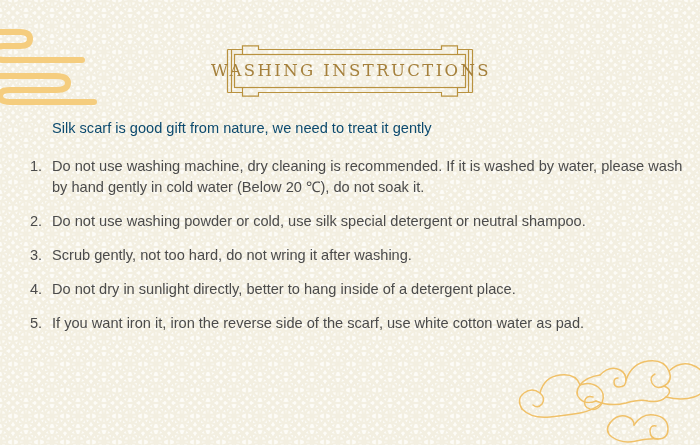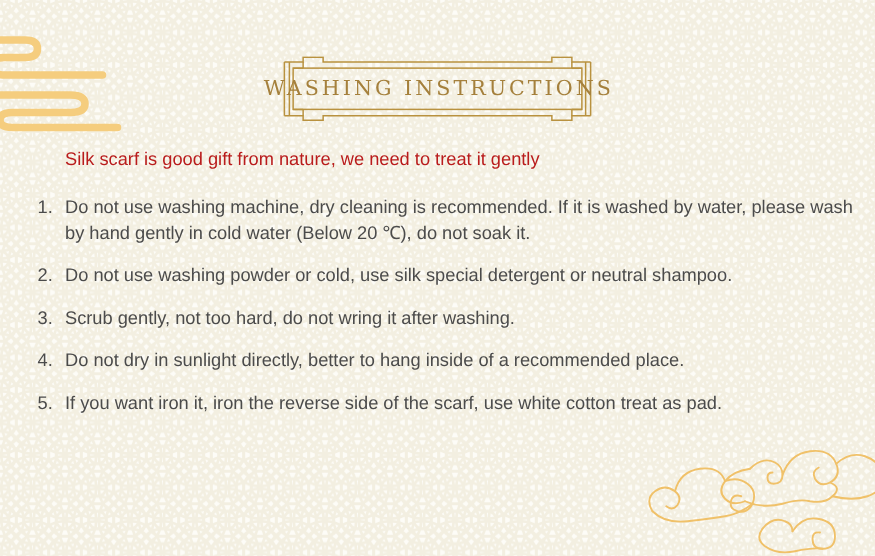--- a/index.html
+++ b/index.html
@@ -100,7 +100,7 @@
     margin: 0 0 0 52px;
     padding: 0;
     font-size: 14.6px;
-    color: #b91c1c;
+    color: #0c4a6e;
     line-height: 20px;
     width: 620px;
   }

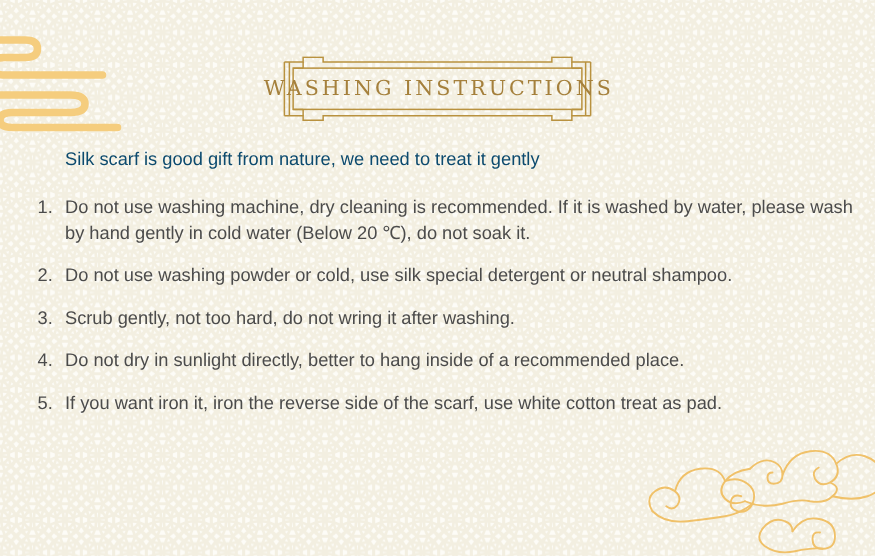--- a/index.html
+++ b/index.html
@@ -253,7 +253,7 @@
 
       <li class="instruction-item">
         <span class="item-number">4.</span>
-        <span class="item-text">Do not dry in sunlight directly, better to hang inside of a recommended place.</span>
+        <span class="item-text">Do not dry in sunlight directly, better to hang inside of a detergent place.</span>
       </li>
 
       <li class="instruction-item">

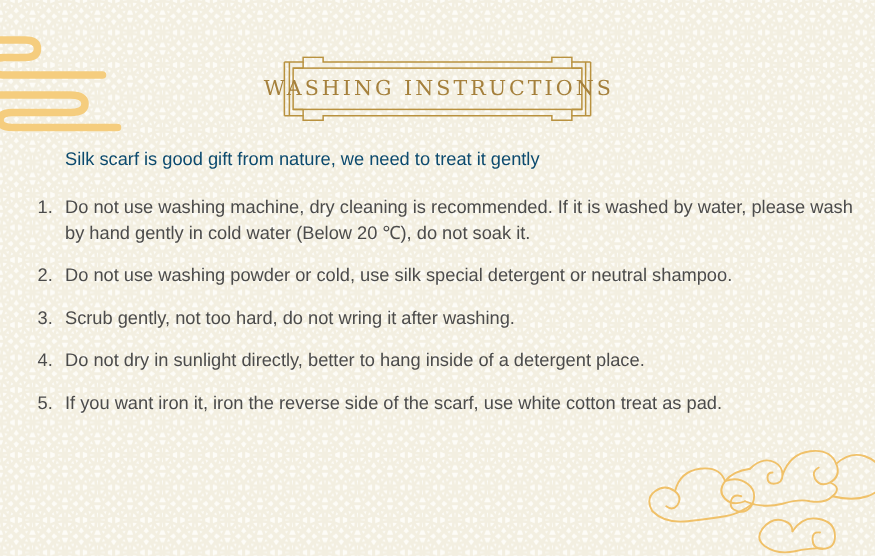--- a/index.html
+++ b/index.html
@@ -258,7 +258,7 @@
 
       <li class="instruction-item">
         <span class="item-number">5.</span>
-        <span class="item-text">If you want iron it, iron the reverse side of the scarf, use white cotton treat as pad.</span>
+        <span class="item-text">If you want iron it, iron the reverse side of the scarf, use white cotton water as pad.</span>
       </li>
 
     </ol>

